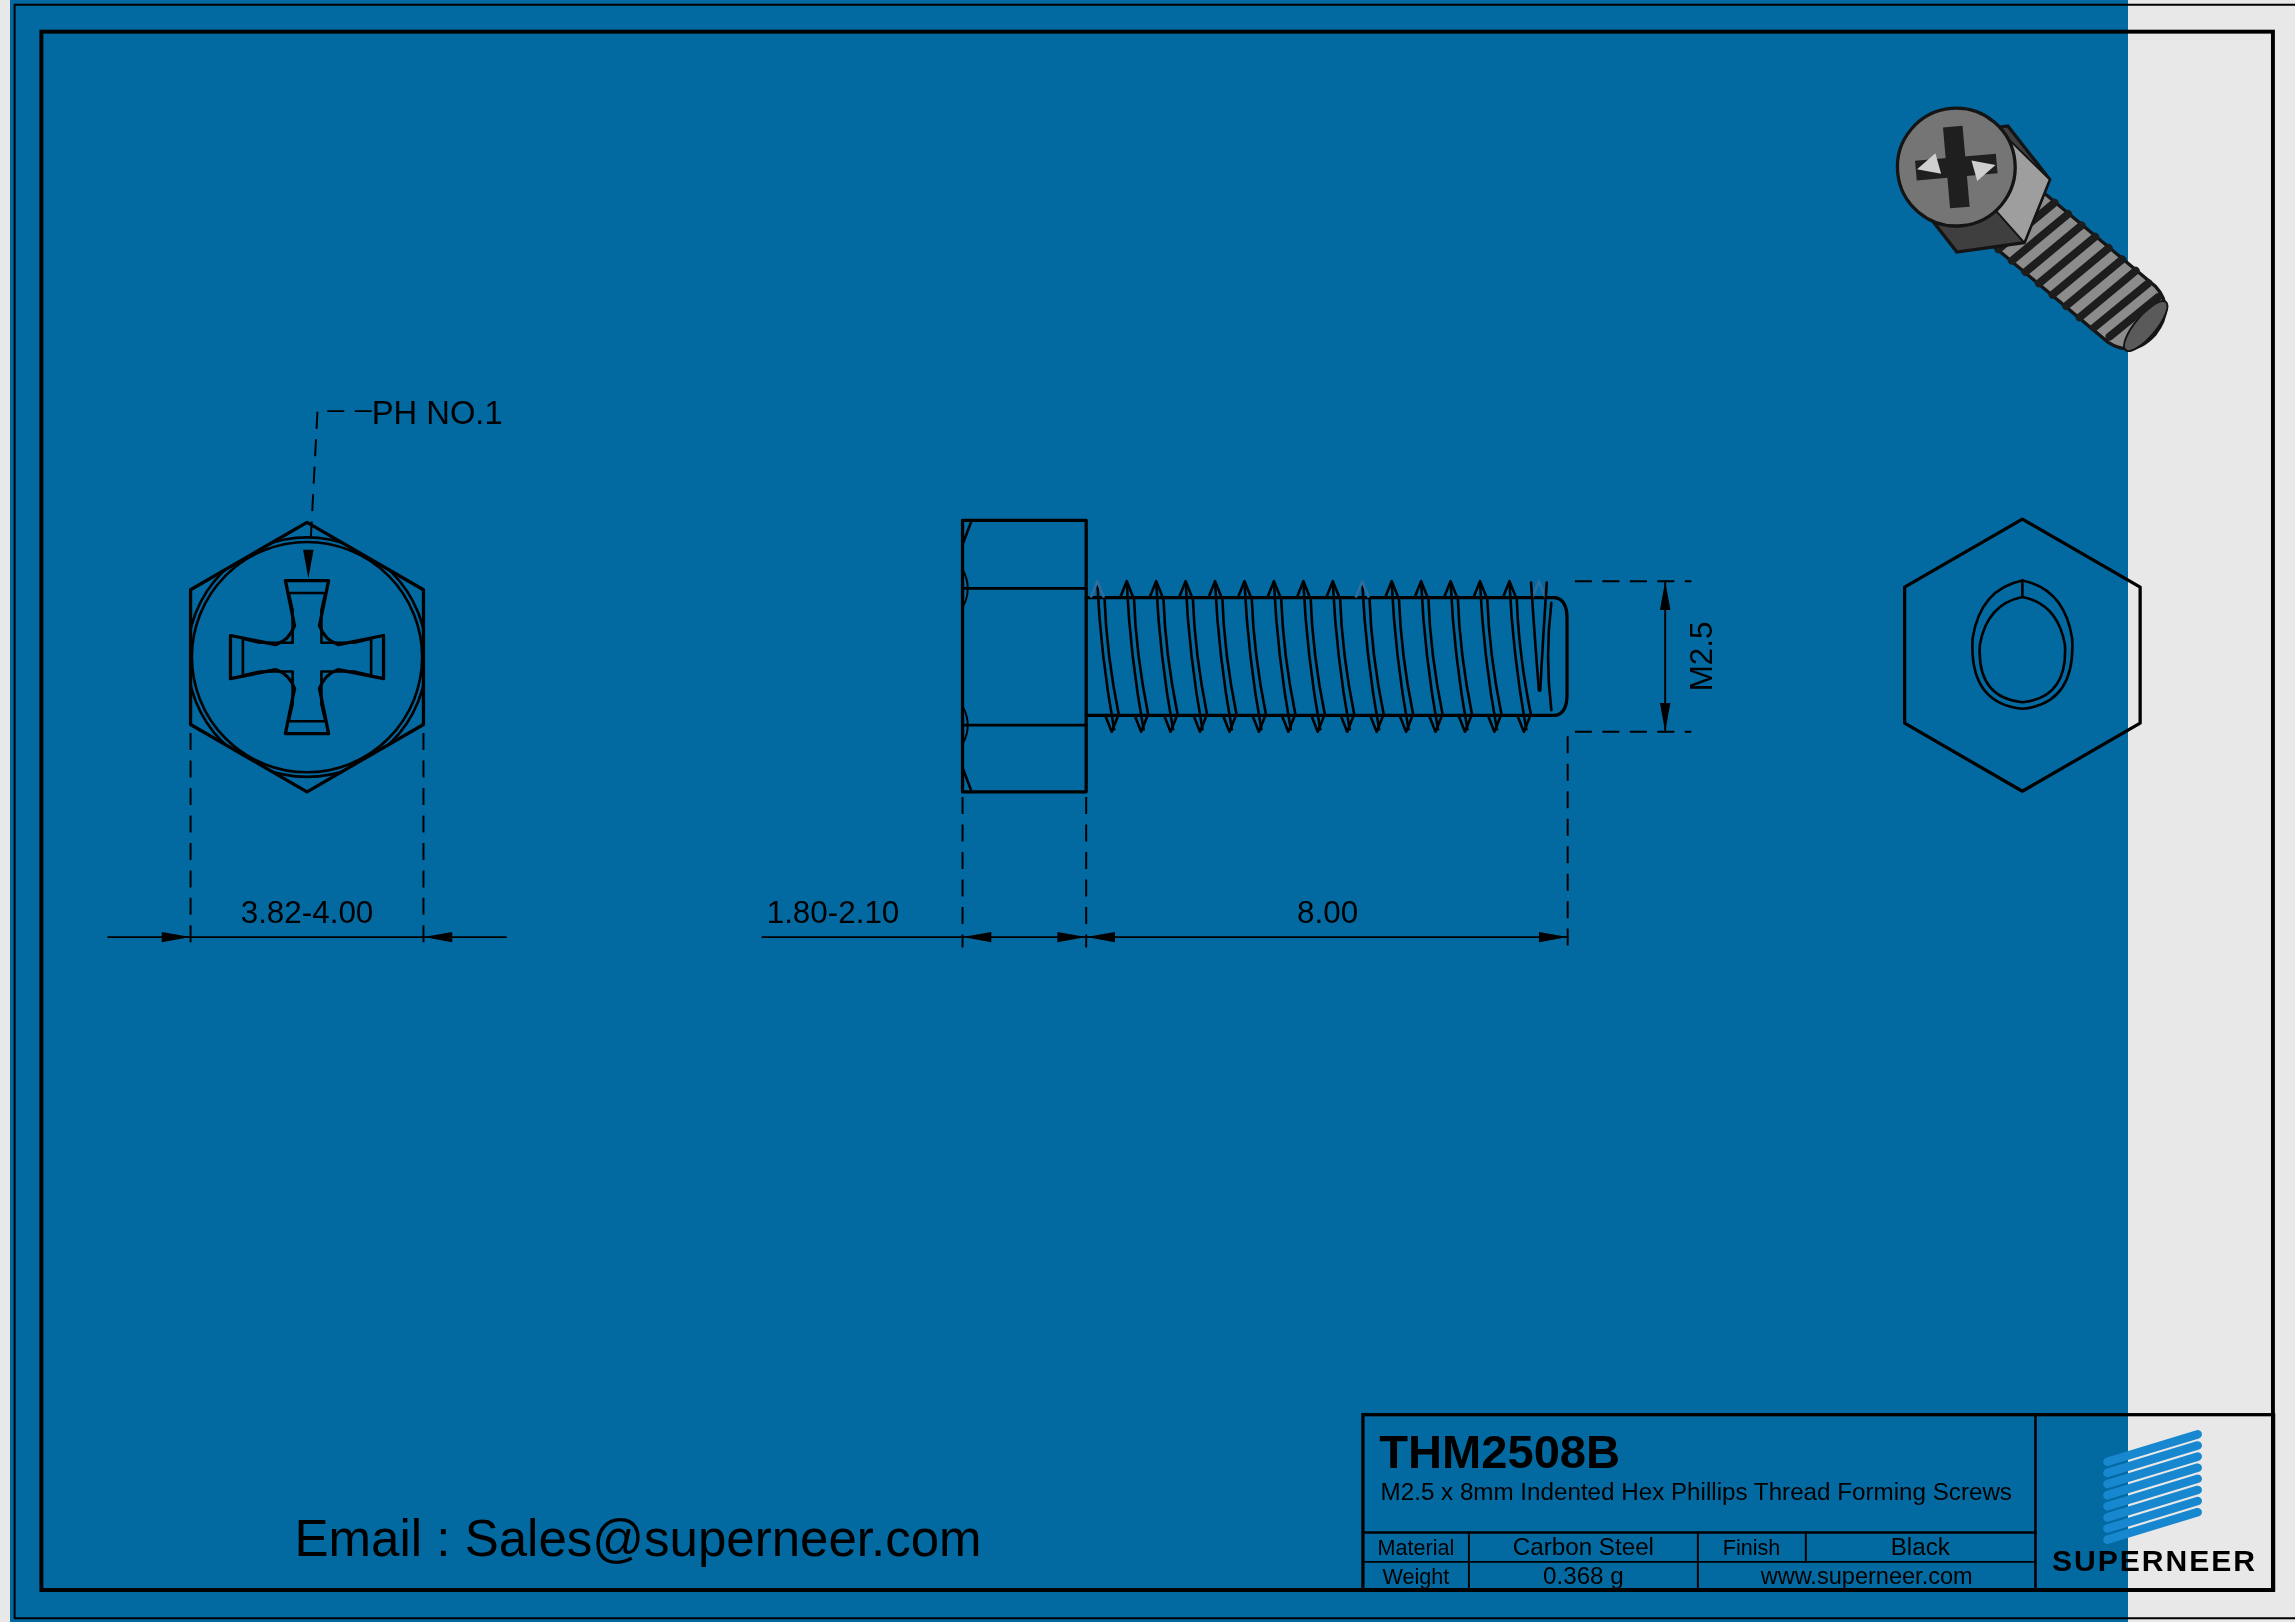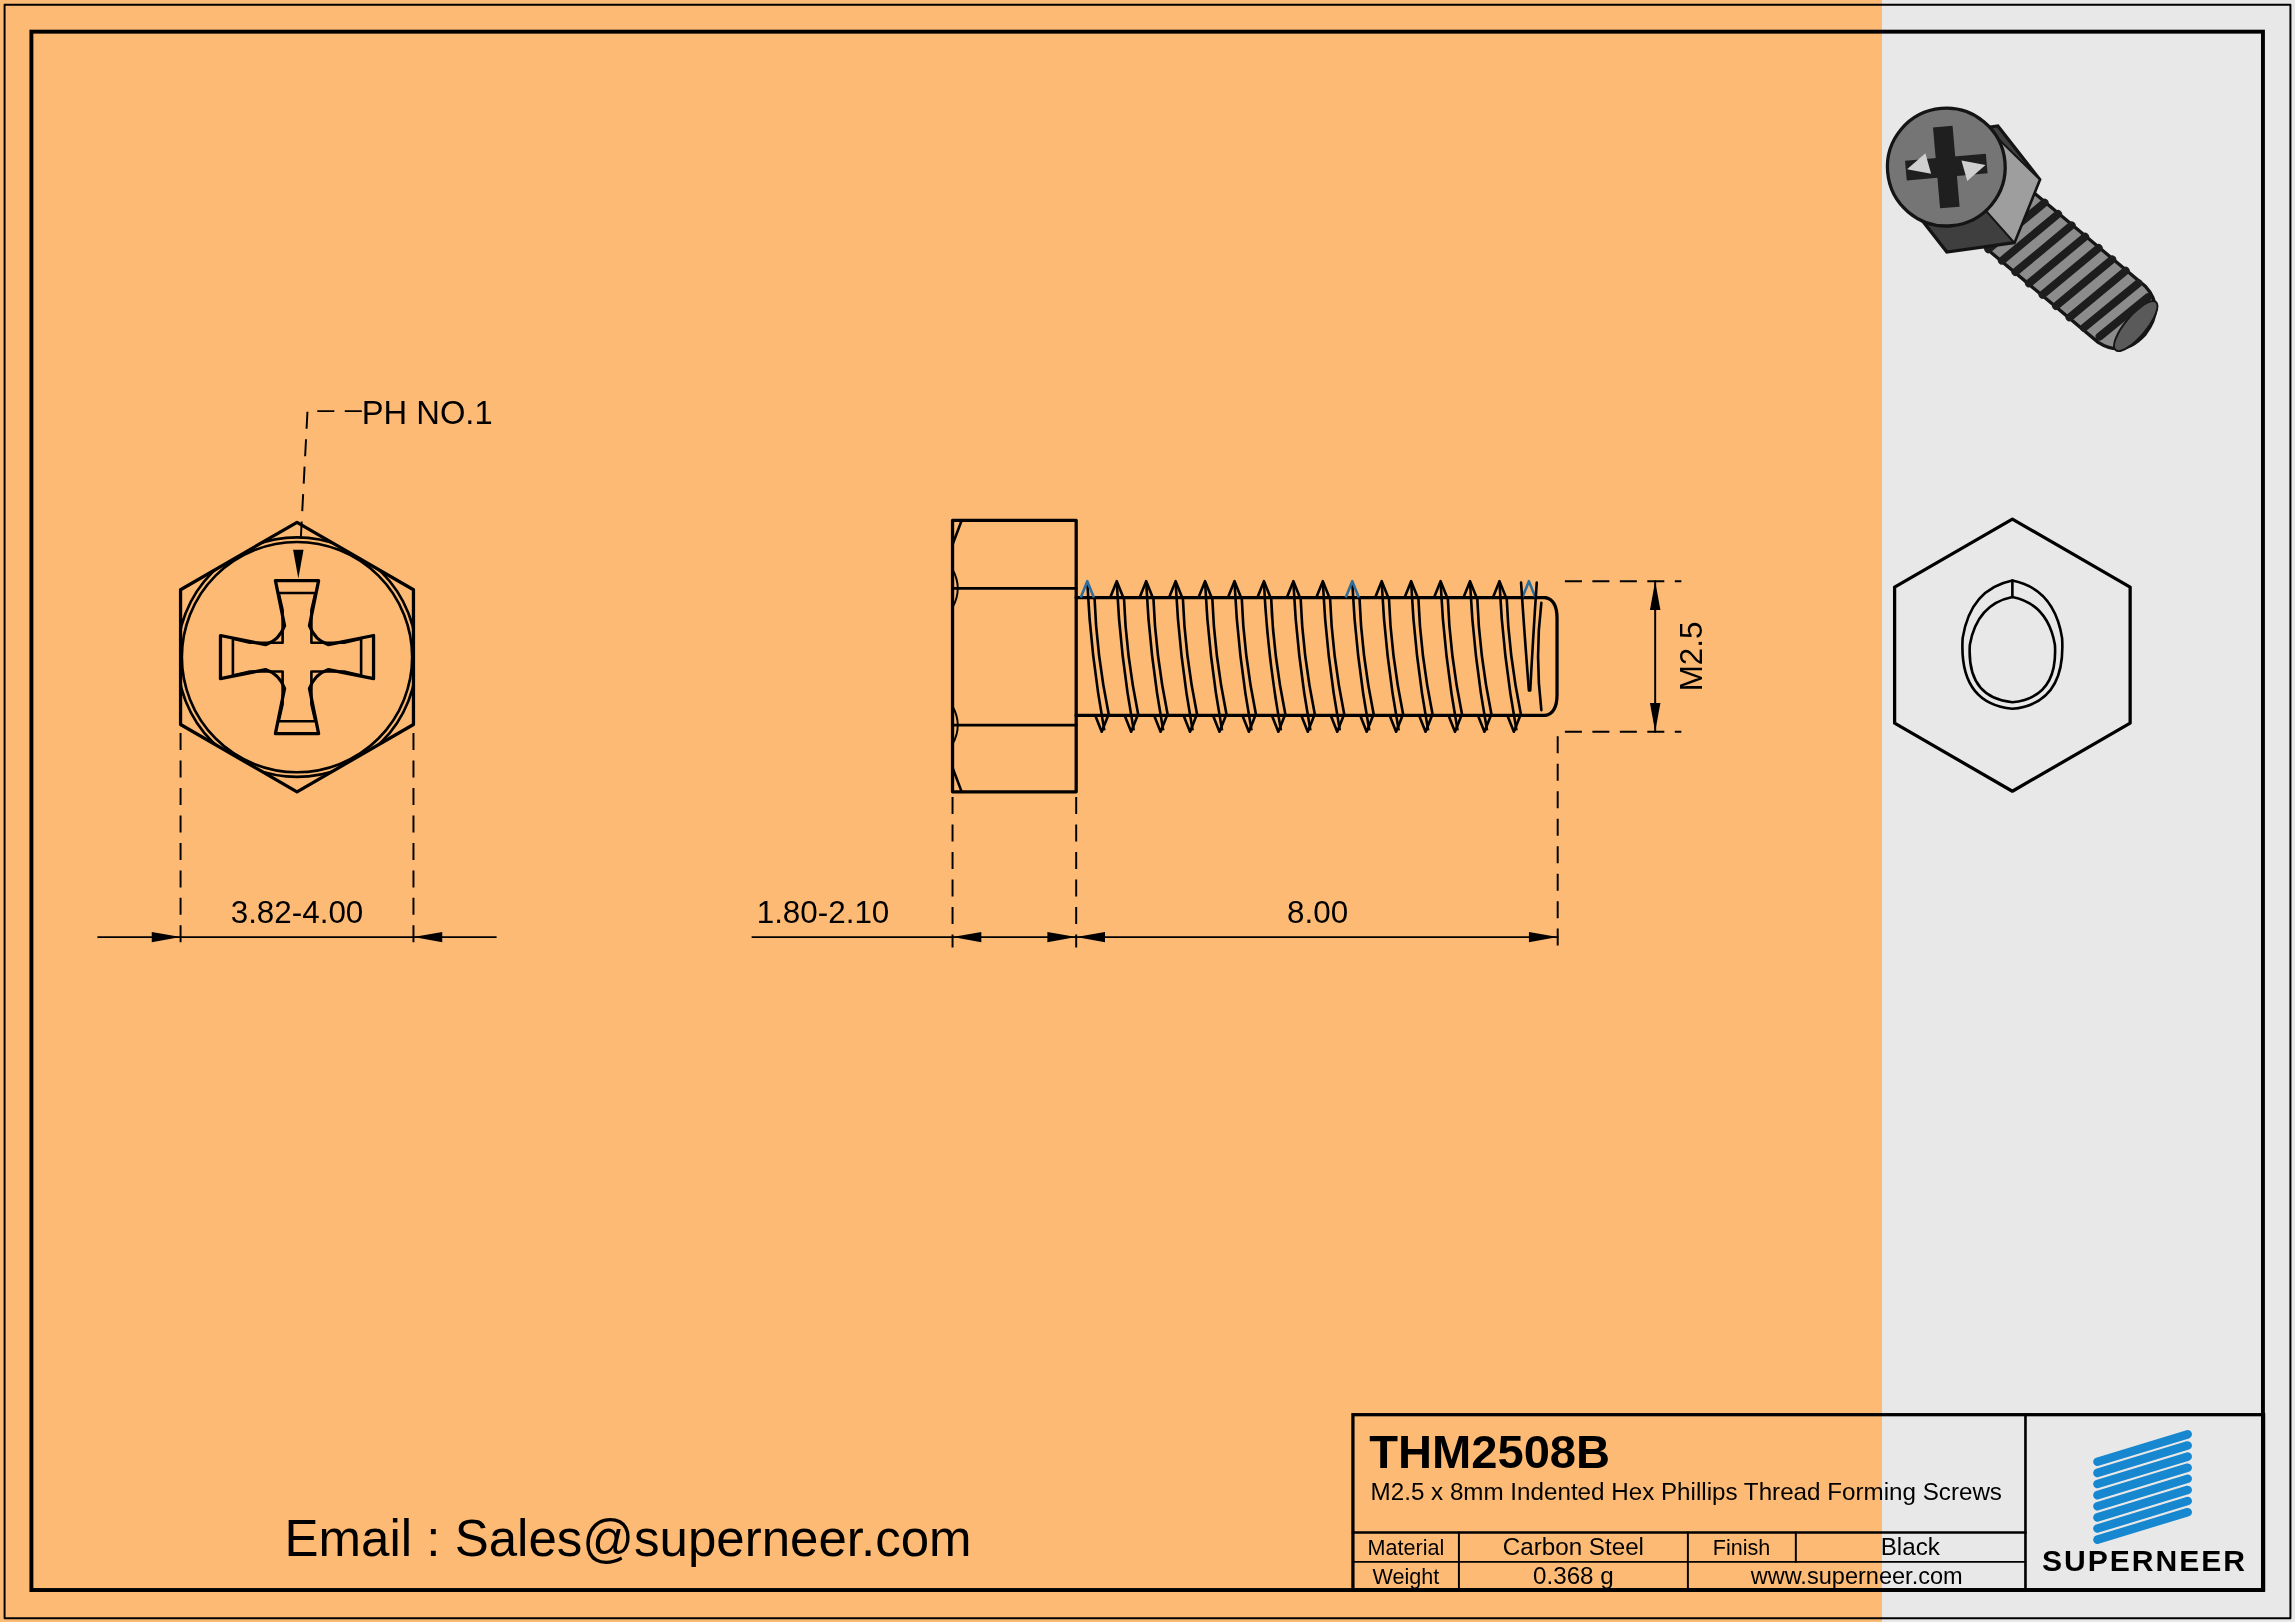--- a/index.html
+++ b/index.html
@@ -4,8 +4,9 @@
 <style>
   html,body { margin:0; padding:0; background:#e8e8e8; }
   .page {
-    position:relative; width:1882px; height:1623px; background:#fdba74;
+    position:relative; width:2118px; height:1623px; background:#0369a1;
     font-family:"Liberation Sans", sans-serif;
+    margin-left:10px;
   }
   svg { display:block; }
   

